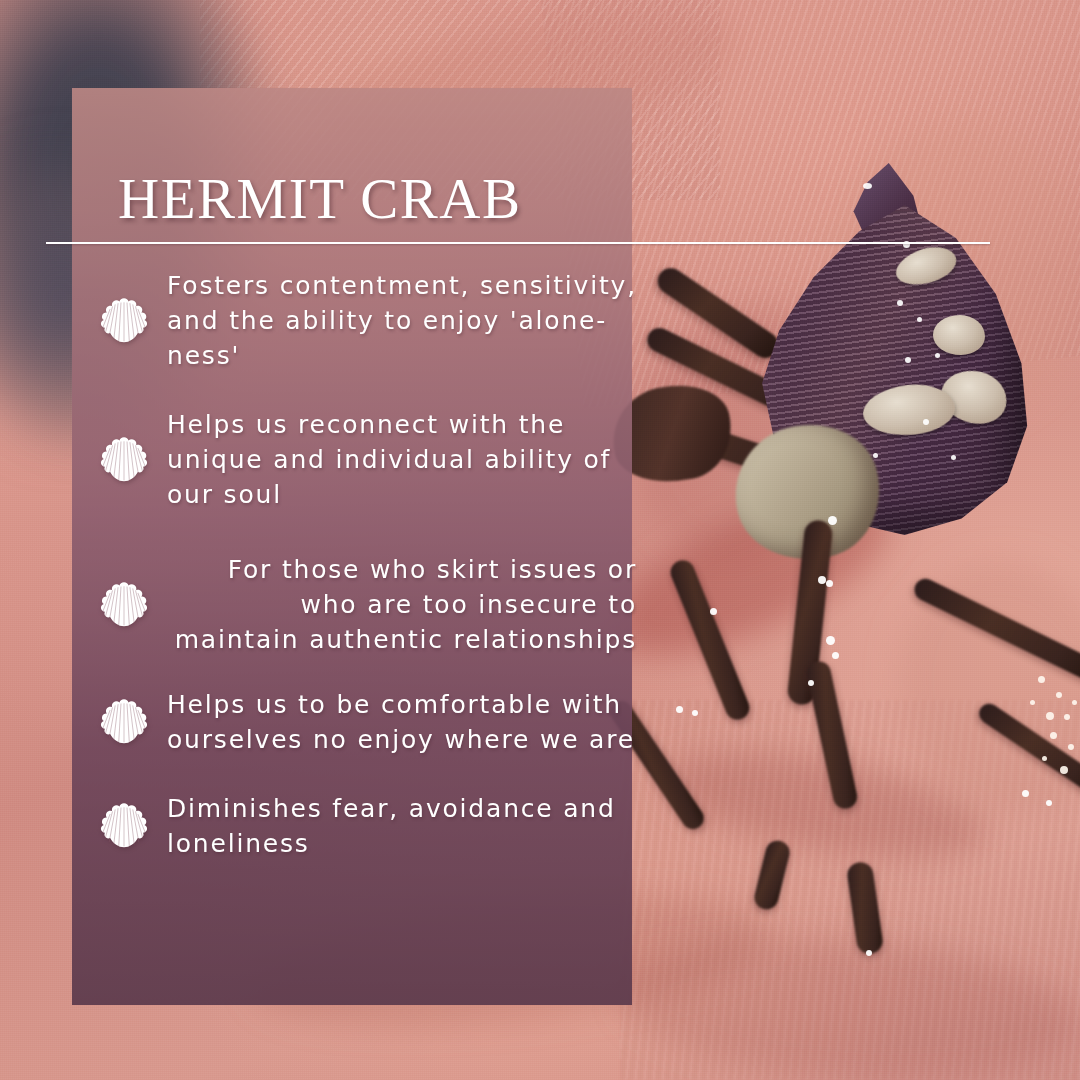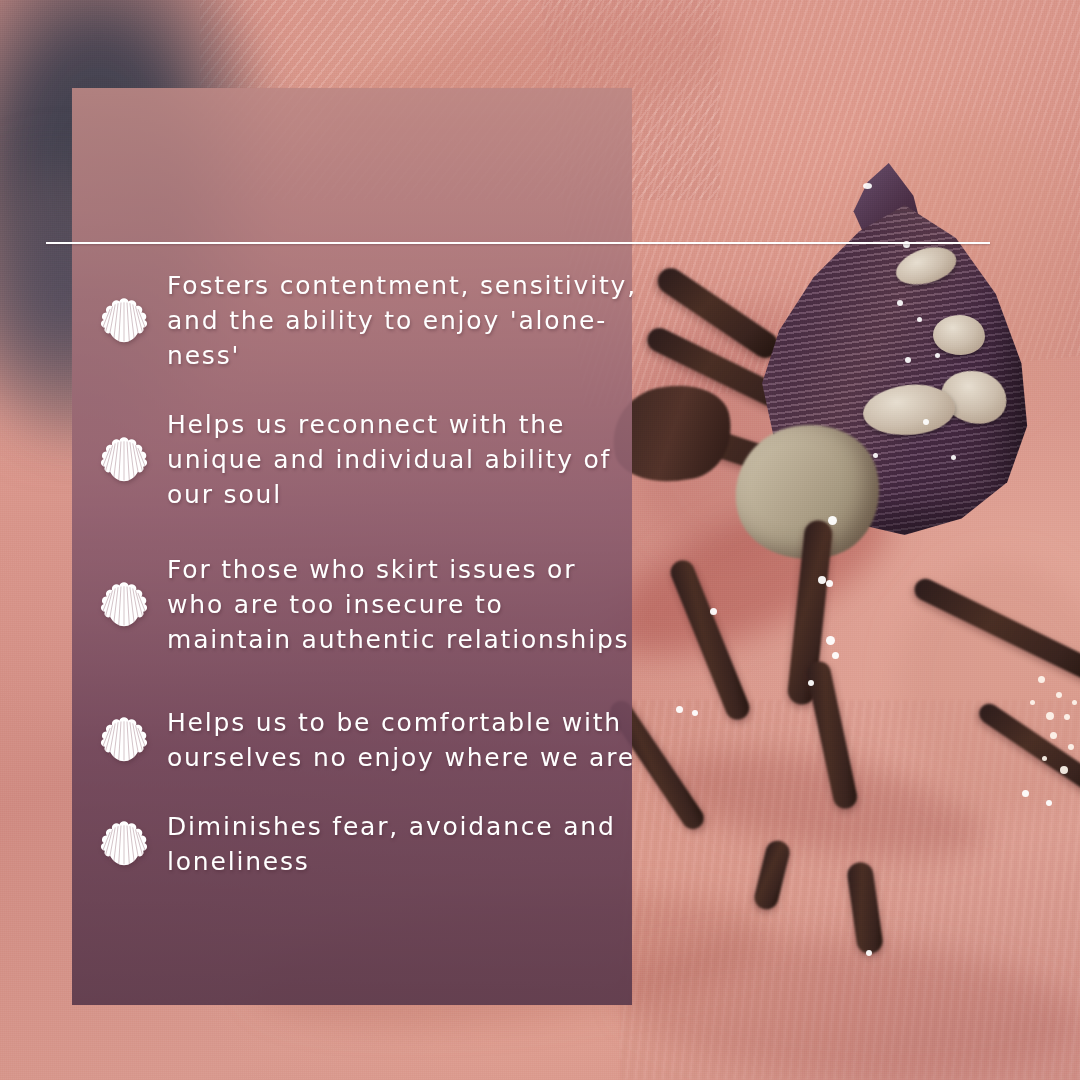--- a/index.html
+++ b/index.html
@@ -334,6 +334,7 @@
 
   <div class="panel"></div>
 
+  <h1 class="panel-title">HERMIT CRAB</h1>
 
   <div class="rule"></div>
 

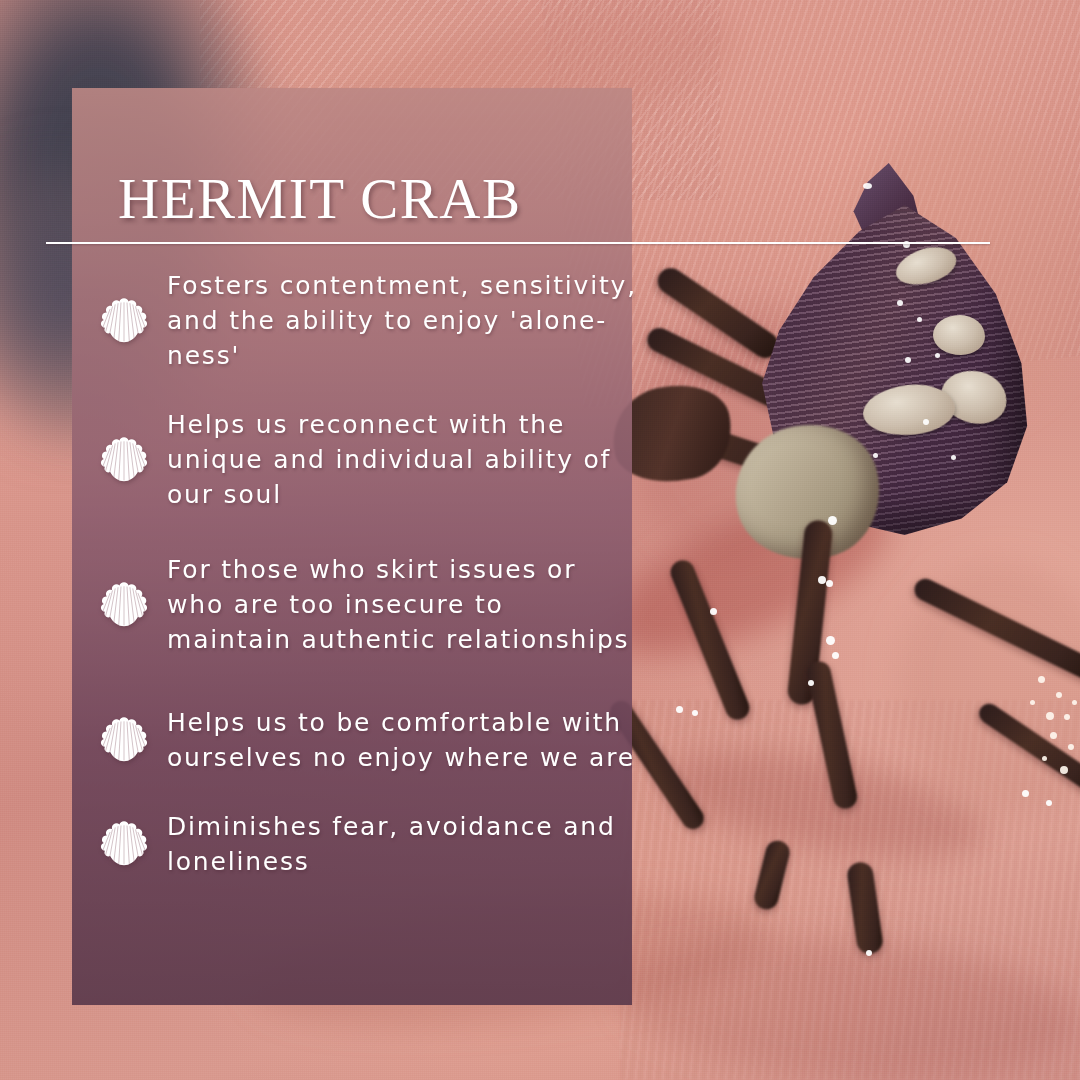--- a/index.html
+++ b/index.html
@@ -244,7 +244,7 @@
   }
   .bullet.b1 { margin-bottom: 34px; }
   .bullet.b2 { margin-bottom: 40px; }
-  .bullet.b3 { margin-bottom: 48px; }
+  .bullet.b3 { margin-bottom: 30px; text-align: right; }
   .bullet.b4 { margin-bottom: 34px; }
 </style>
 </head>

